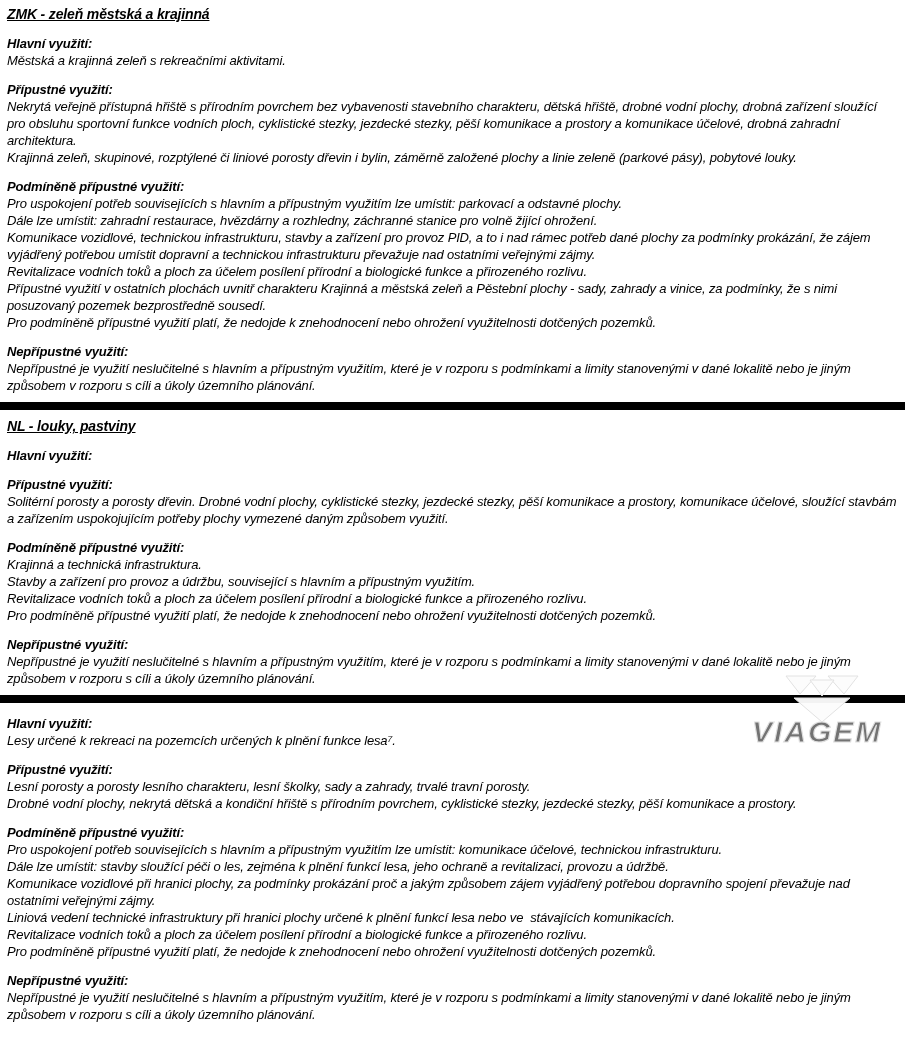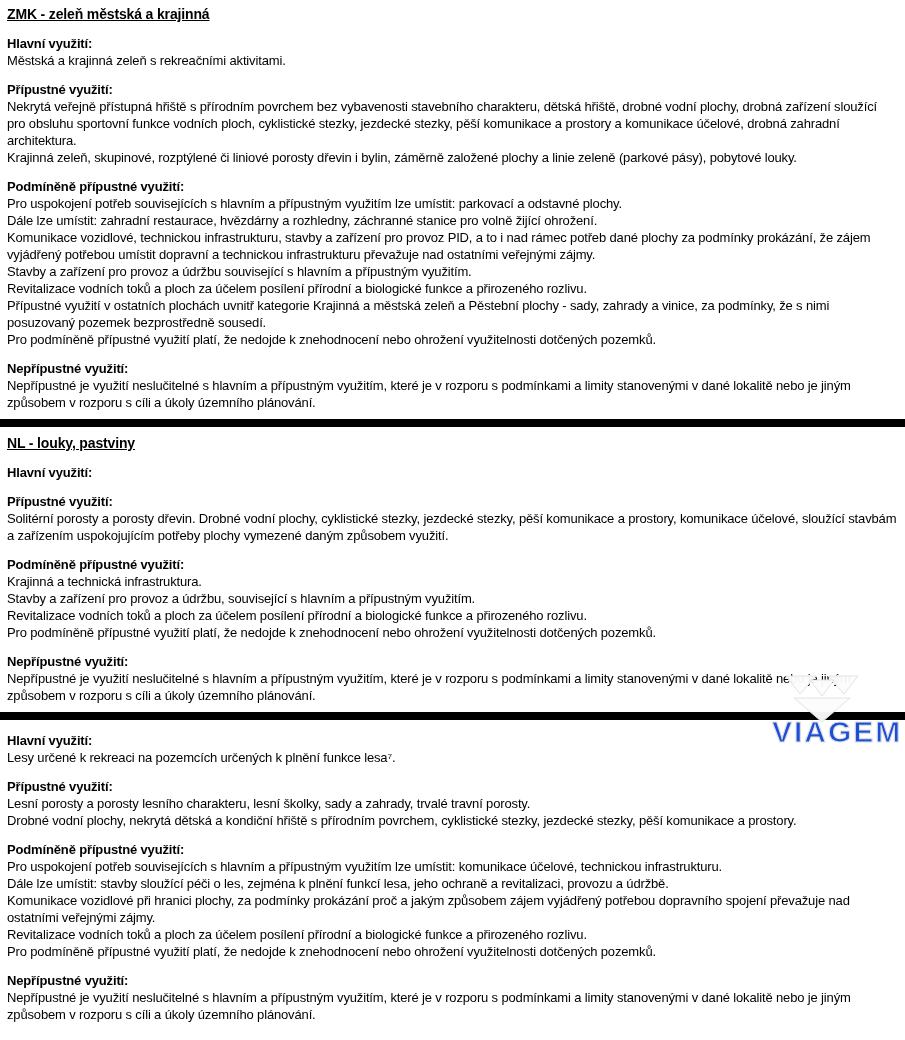--- a/index.html
+++ b/index.html
@@ -13,7 +13,7 @@
     letter-spacing: -0.15px;
     color: #000000;
   }
-  .page { padding: 6px 8px 0 7px; position: relative; }
+  .page { padding: 6px 8px 0 7px; position: relative; font-style: italic; }
   .sec-title {
     font-size: 14px;
     font-weight: bold;

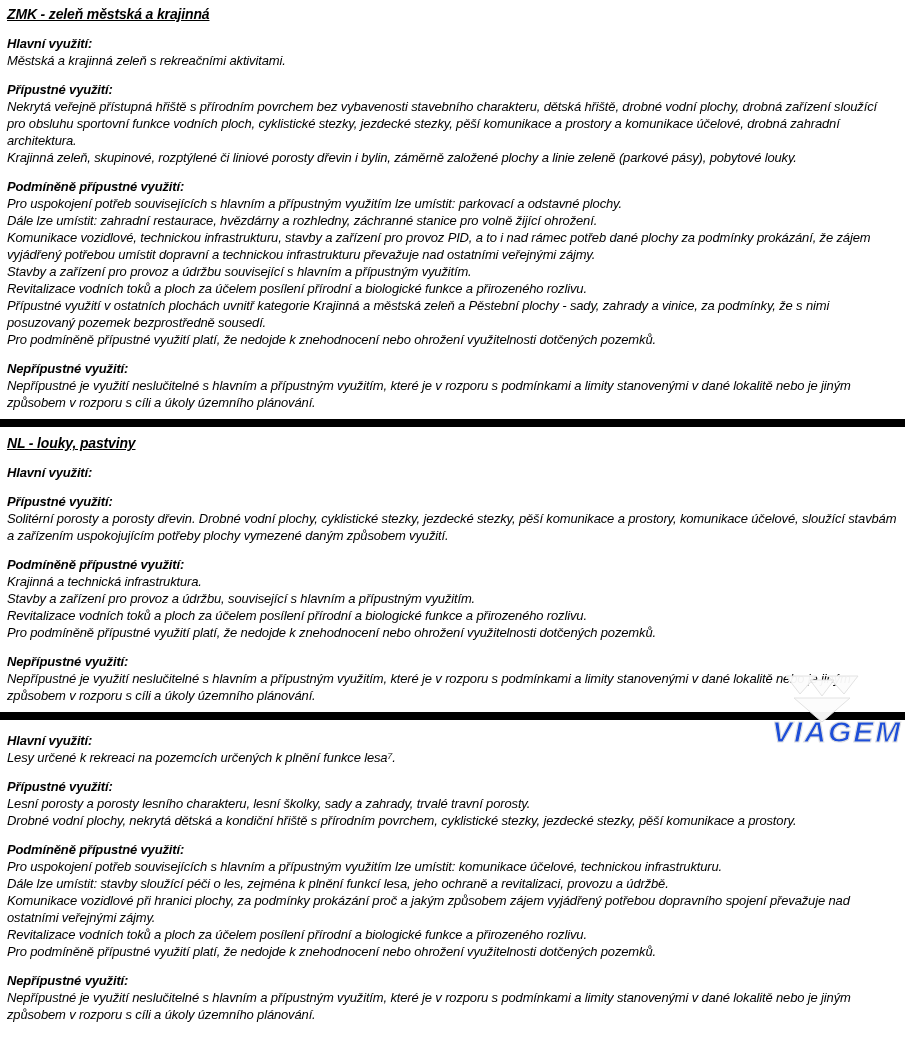--- a/index.html
+++ b/index.html
@@ -70,7 +70,6 @@
           <div class="para">Pro uspokojení potřeb souvisejících s hlavním a přípustným využitím lze umístit: parkovací a odstavné plochy.</div>
           <div class="para">Dále lze umístit: zahradní restaurace, hvězdárny a rozhledny, záchranné stanice pro volně žijící ohrožení.</div>
           <div class="para">Komunikace vozidlové, technickou infrastrukturu, stavby a zařízení pro provoz PID, a to i nad rámec potřeb dané plochy za podmínky prokázání, že zájem vyjádřený potřebou umístit dopravní a technickou infrastrukturu převažuje nad ostatními veřejnými zájmy.</div>
-          <div class="para">Stavby a zařízení pro provoz a údržbu související s hlavním a přípustným využitím.</div>
           <div class="para">Revitalizace vodních toků a ploch za účelem posílení přírodní a biologické funkce a přirozeného rozlivu.</div>
           <div class="para">Přípustné využití v ostatních plochách uvnitř kategorie Krajinná a městská zeleň a Pěstební plochy - sady, zahrady a vinice, za podmínky, že s nimi posuzovaný pozemek bezprostředně sousedí.</div>
           <div class="para">Pro podmíněně přípustné využití platí, že nedojde k znehodnocení nebo ohrožení využitelnosti dotčených pozemků.</div>

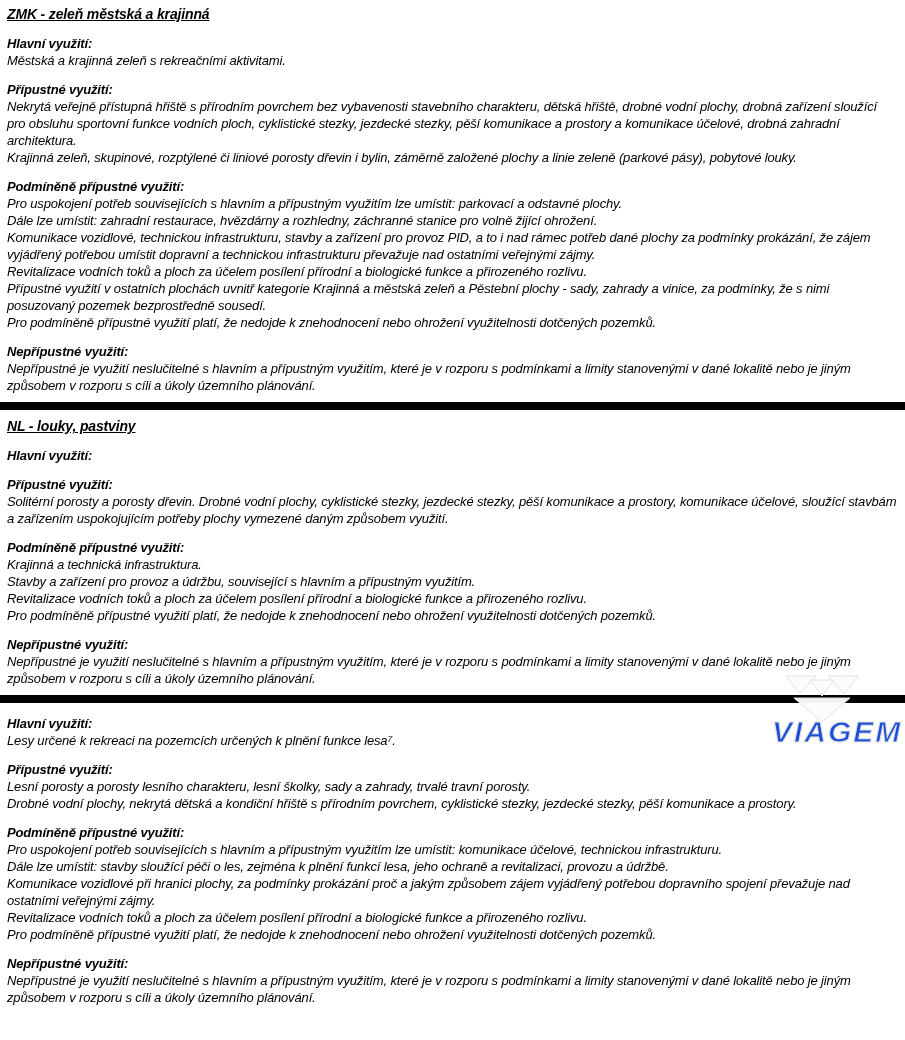--- a/index.html
+++ b/index.html
@@ -71,7 +71,7 @@
           <div class="para">Dále lze umístit: zahradní restaurace, hvězdárny a rozhledny, záchranné stanice pro volně žijící ohrožení.</div>
           <div class="para">Komunikace vozidlové, technickou infrastrukturu, stavby a zařízení pro provoz PID, a to i nad rámec potřeb dané plochy za podmínky prokázání, že zájem vyjádřený potřebou umístit dopravní a technickou infrastrukturu převažuje nad ostatními veřejnými zájmy.</div>
           <div class="para">Revitalizace vodních toků a ploch za účelem posílení přírodní a biologické funkce a přirozeného rozlivu.</div>
-          <div class="para">Přípustné využití v ostatních plochách uvnitř kategorie Krajinná a městská zeleň a Pěstební plochy - sady, zahrady a vinice, za podmínky, že s nimi posuzovaný pozemek bezprostředně sousedí.</div>
+          <div class="para">Přípustné využití v ostatních plochách uvnitř charakteru Krajinná a městská zeleň a Pěstební plochy - sady, zahrady a vinice, za podmínky, že s nimi posuzovaný pozemek bezprostředně sousedí.</div>
           <div class="para">Pro podmíněně přípustné využití platí, že nedojde k znehodnocení nebo ohrožení využitelnosti dotčených pozemků.</div>
         </div>
         <div class="subsection">

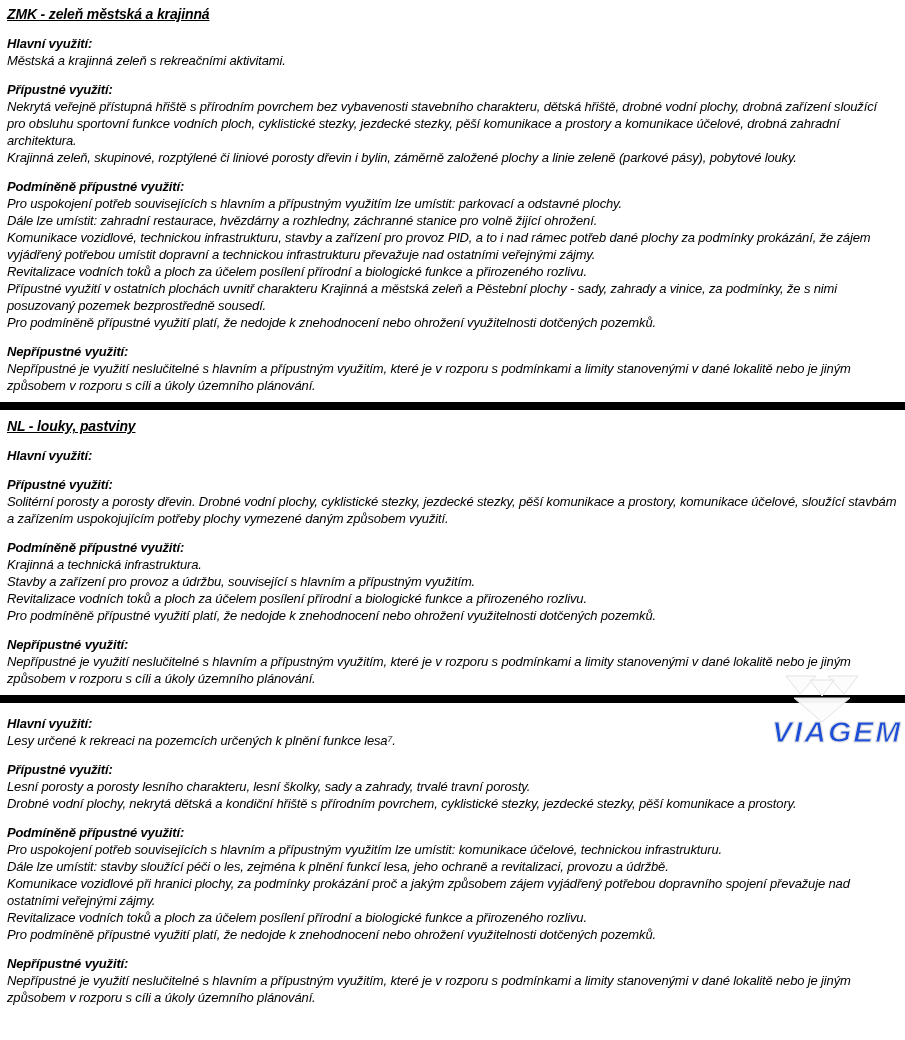--- a/index.html
+++ b/index.html
@@ -44,8 +44,7 @@
     font-size: 30px;
     line-height: 32px;
     letter-spacing: 2px;
-    color: #1d4ed8;
-    margin-left: 20px;
+    color: #737373;
     -webkit-text-stroke: 1.1px #e0e0e0;
   }
 </style>

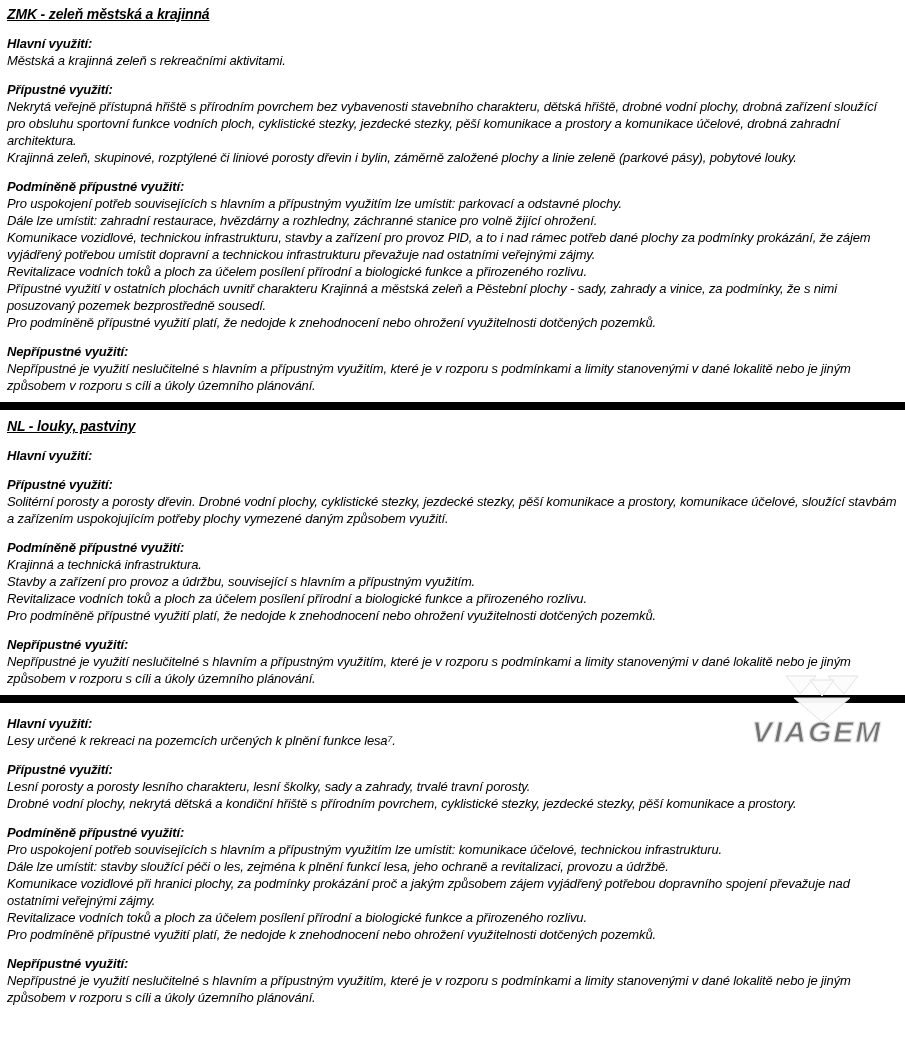--- a/index.html
+++ b/index.html
@@ -116,6 +116,7 @@
           <div class="para">Pro uspokojení potřeb souvisejících s hlavním a přípustným využitím lze umístit: komunikace účelové, technickou infrastrukturu.</div>
           <div class="para">Dále lze umístit: stavby sloužící péči o les, zejména k plnění funkcí lesa, jeho ochraně a revitalizaci, provozu a údržbě.</div>
           <div class="para">Komunikace vozidlové při hranici plochy, za podmínky prokázání proč a jakým způsobem zájem vyjádřený potřebou dopravního spojení převažuje nad ostatními veřejnými zájmy.</div>
+          <div class="para">Liniová vedení technické infrastruktury při hranici plochy určené k plnění funkcí lesa nebo ve  stávajících komunikacích.</div>
           <div class="para">Revitalizace vodních toků a ploch za účelem posílení přírodní a biologické funkce a přirozeného rozlivu.</div>
           <div class="para">Pro podmíněně přípustné využití platí, že nedojde k znehodnocení nebo ohrožení využitelnosti dotčených pozemků.</div>
         </div>

